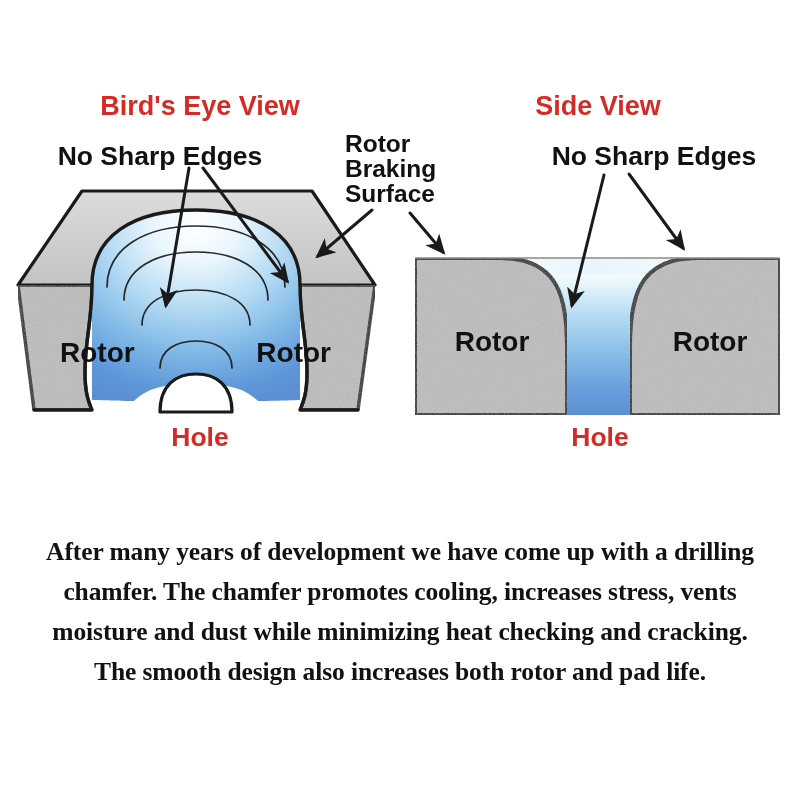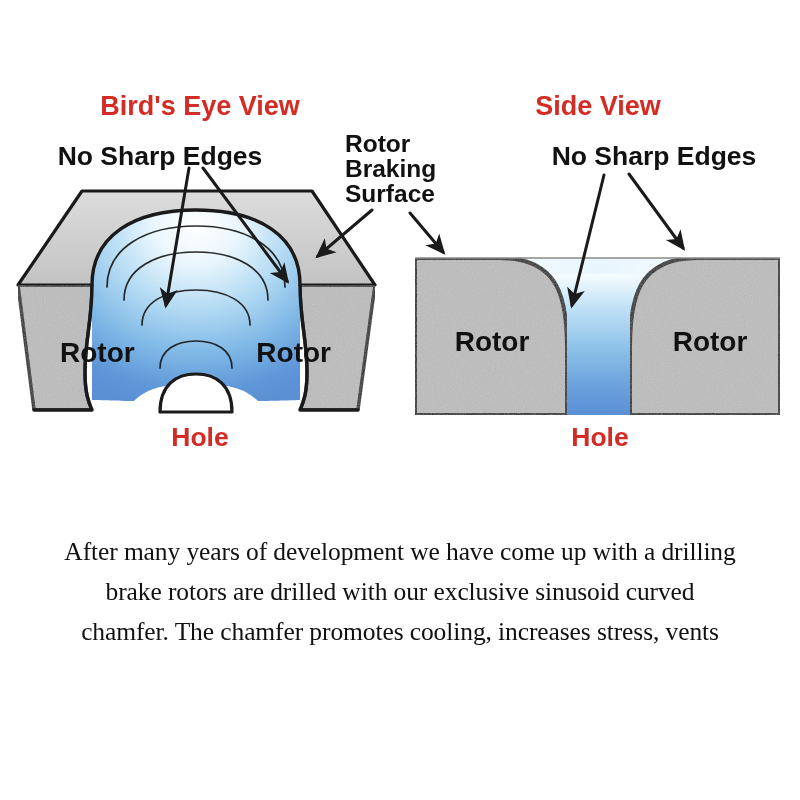--- a/index.html
+++ b/index.html
@@ -22,7 +22,7 @@
     color:#111111;
     letter-spacing:-0.1px;
   }
-  .cap-line{display:block;white-space:nowrap;}
+  .cap-line{display:block;white-space:nowrap;font-weight:bold;}
 </style>
 </head>
 <body>

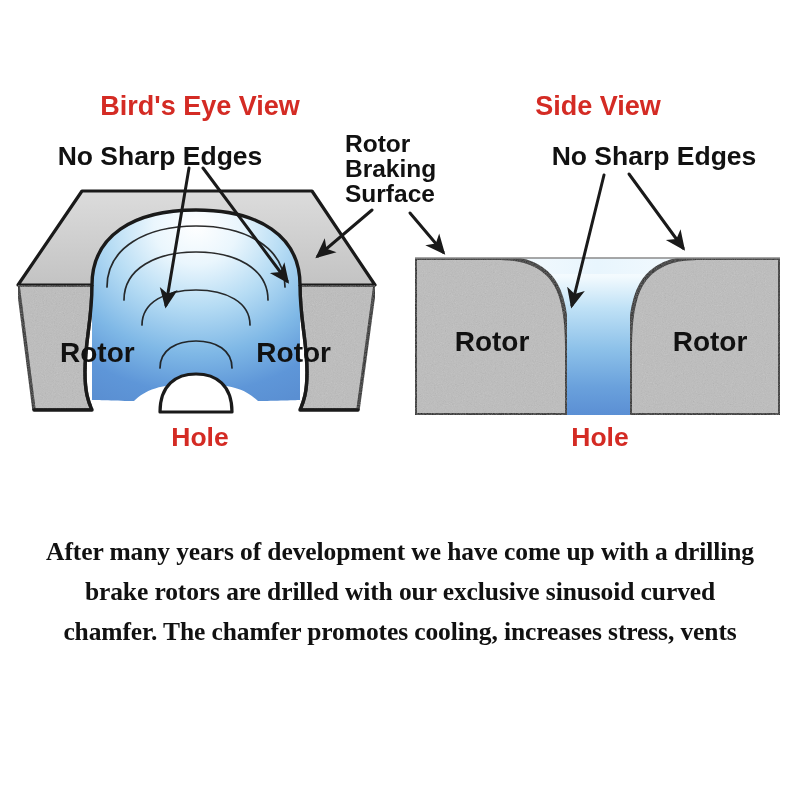--- a/index.html
+++ b/index.html
@@ -180,7 +180,6 @@
 
   <div class="caption" id="caption-block" style="top:532px;">
       <span class="cap-line">After many years of development we have come up with a drilling</span>
-      <span class="cap-line">brake rotors are drilled with our exclusive sinusoid curved</span>
       <span class="cap-line">chamfer. The chamfer promotes cooling, increases stress, vents</span>
     </div>
 

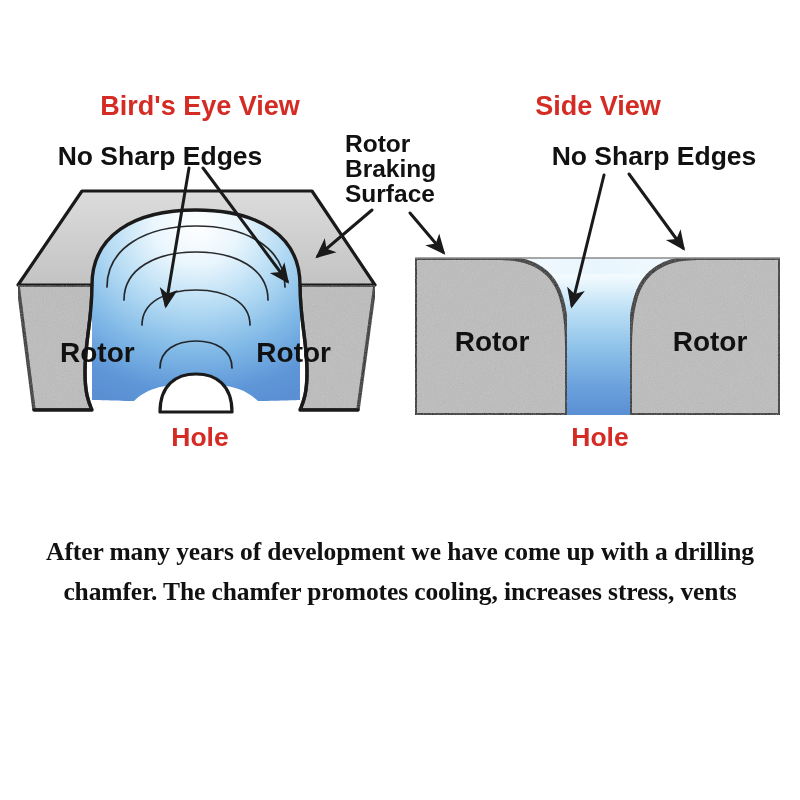--- a/index.html
+++ b/index.html
@@ -181,6 +181,7 @@
   <div class="caption" id="caption-block" style="top:532px;">
       <span class="cap-line">After many years of development we have come up with a drilling</span>
       <span class="cap-line">chamfer. The chamfer promotes cooling, increases stress, vents</span>
+      <span class="cap-line">moisture and dust while minimizing heat checking and cracking.</span>
     </div>
 
 </div>

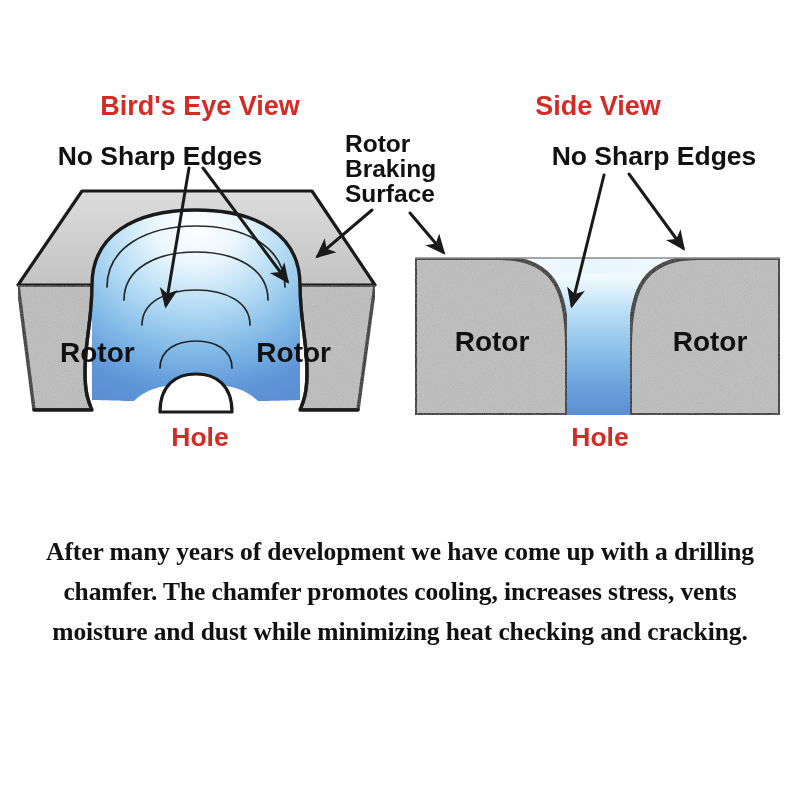--- a/index.html
+++ b/index.html
@@ -182,6 +182,7 @@
       <span class="cap-line">After many years of development we have come up with a drilling</span>
       <span class="cap-line">chamfer. The chamfer promotes cooling, increases stress, vents</span>
       <span class="cap-line">moisture and dust while minimizing heat checking and cracking.</span>
+      <span class="cap-line">The smooth design also increases both rotor and pad life.</span>
     </div>
 
 </div>

